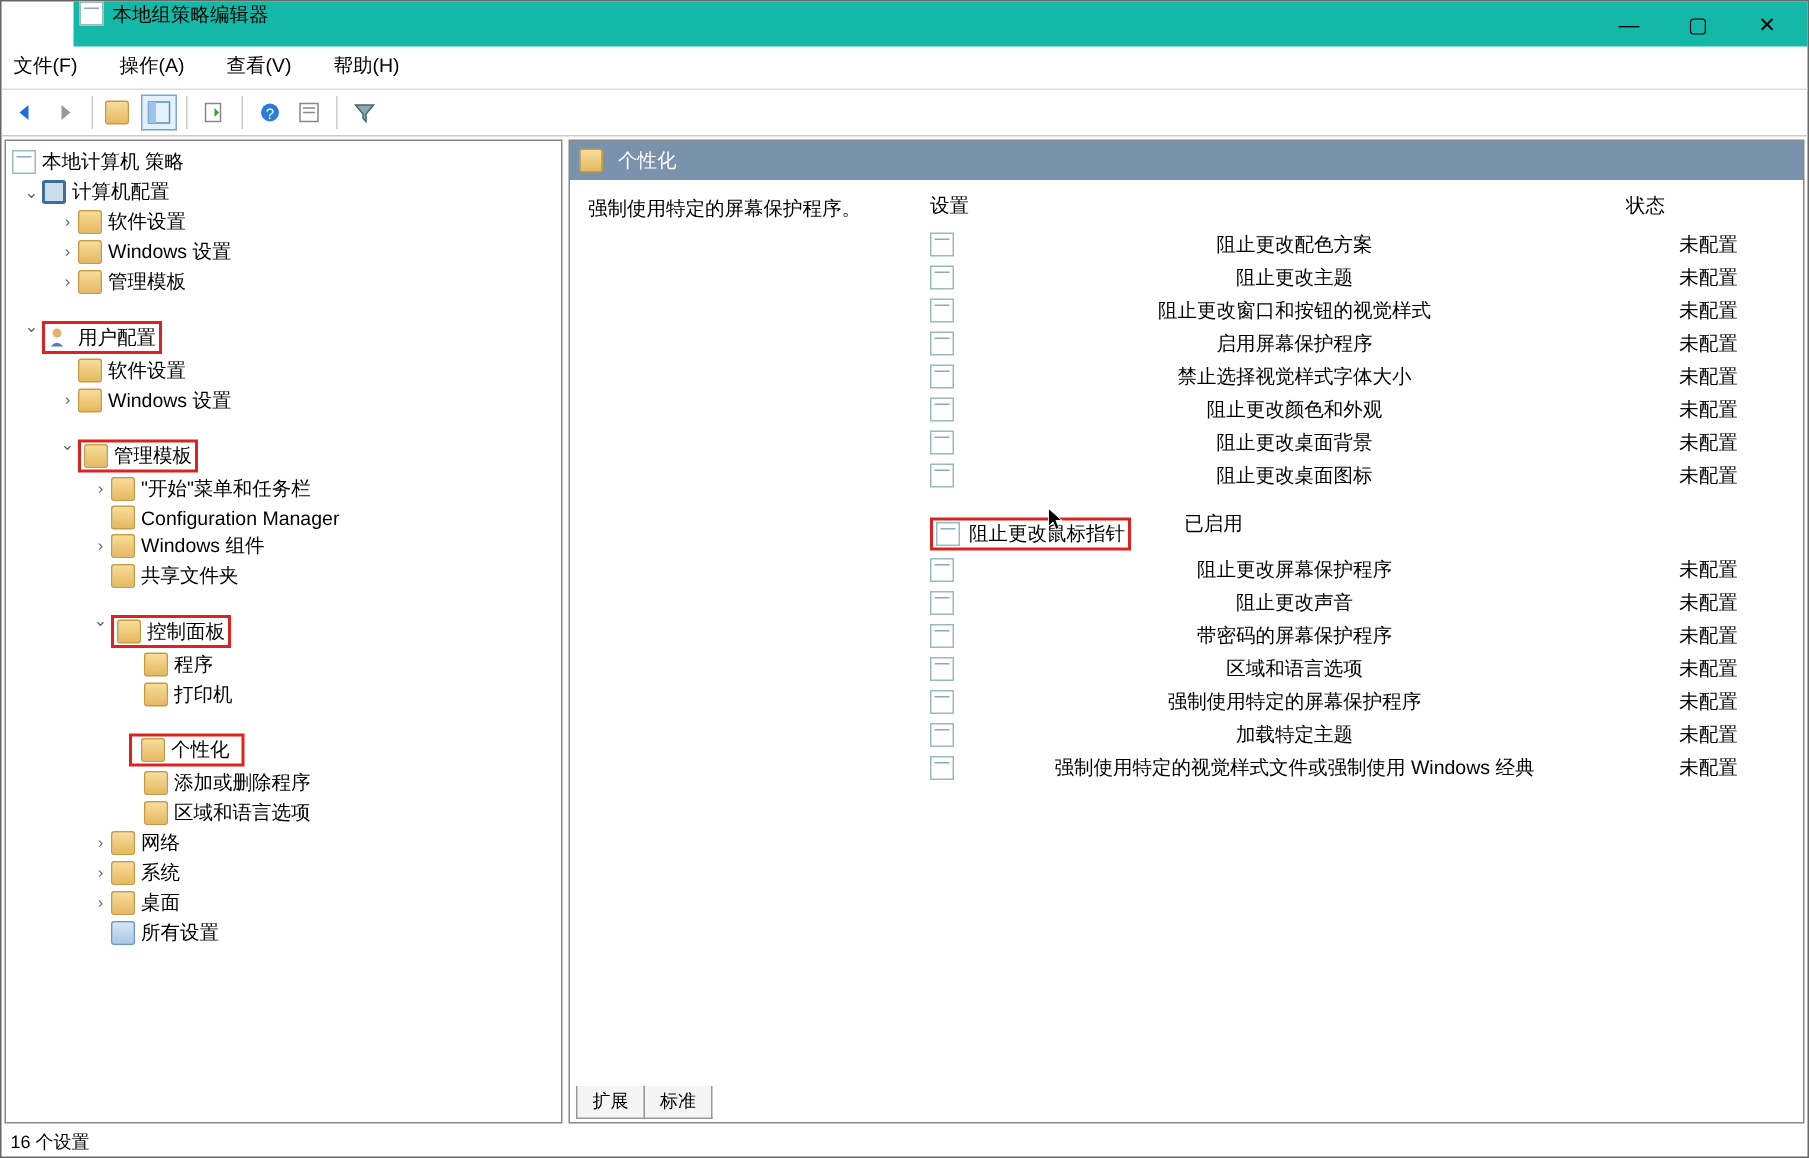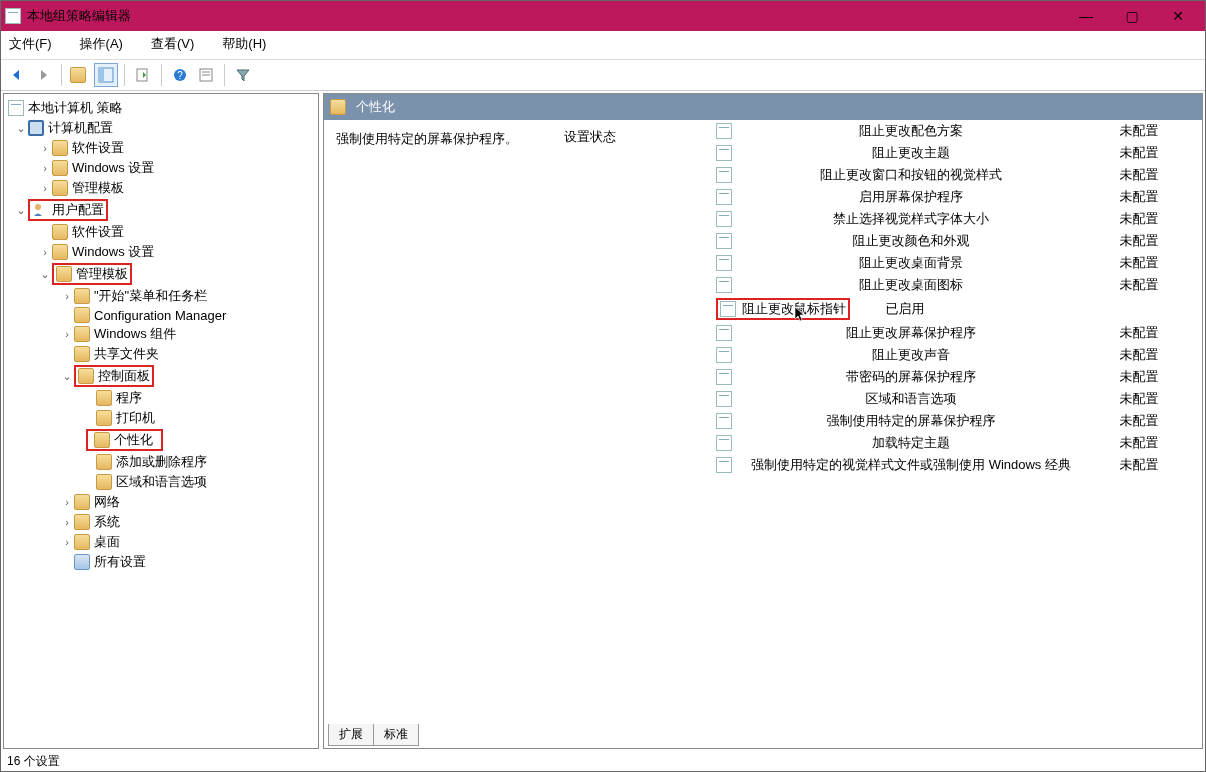--- a/index.html
+++ b/index.html
@@ -5,7 +5,7 @@
 * { box-sizing: border-box; margin: 0; padding: 0; }
 body { font-family: "Microsoft YaHei", "Segoe UI", sans-serif; font-size: 13px; background: #fff; color: #000; width: 1206px; height: 772px; overflow: hidden; }
 .window { display: flex; flex-direction: column; height: 100%; border: 1px solid #666; }
-.titlebar { display: flex; align-items: center; height: 30px; padding: 0 4px; background: #be185d; }
+.titlebar { display: flex; align-items: flex-start; height: 30px; padding: 0 4px; background: #14b8a6; margin-left: 48px; }
 .titlebar .title-icon { width: 16px; height: 16px; margin-right: 6px; }
 .titlebar .title-text { flex: 1; font-size: 13px; }
 .win-controls { display: flex; }

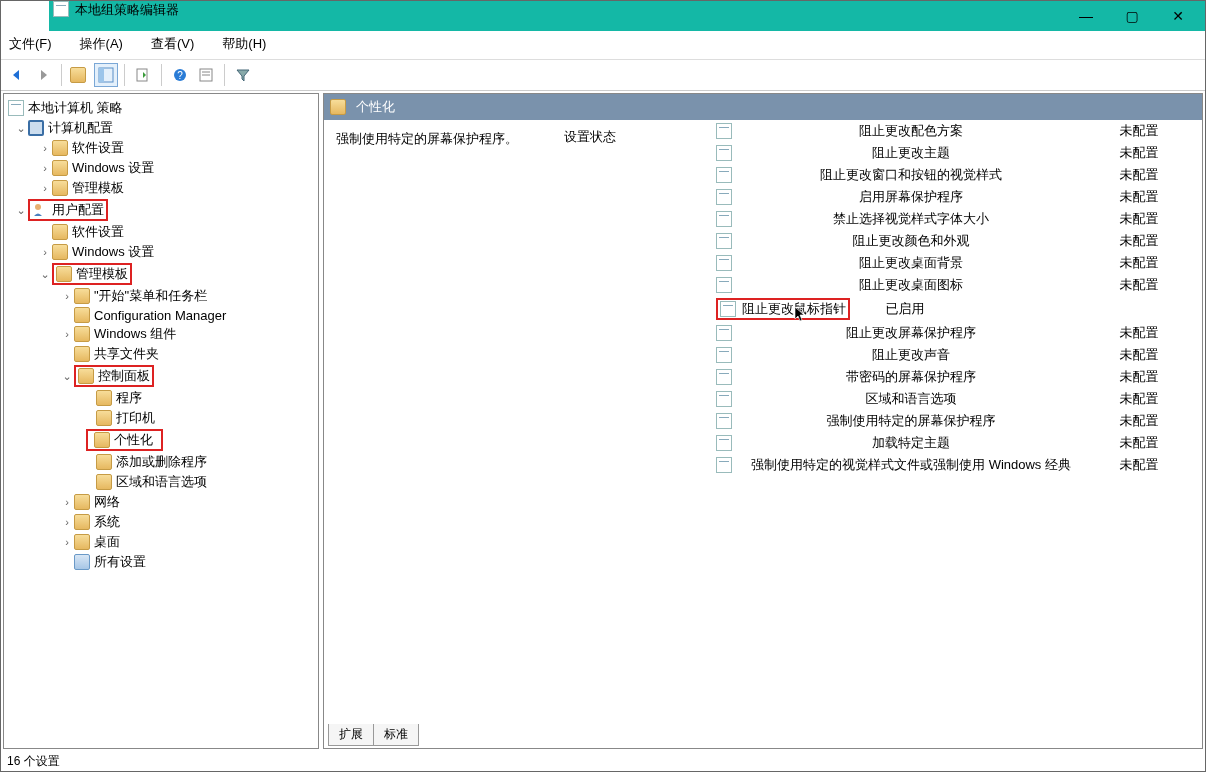--- a/index.html
+++ b/index.html
@@ -16,7 +16,7 @@
 .tb-btn { width: 24px; height: 24px; border: 1px solid transparent; background: transparent; display: inline-flex; align-items: center; justify-content: center; cursor: pointer; }
 .tb-sep { width: 1px; height: 22px; background: #ccc; margin: 0 4px; }
 .content { display: flex; flex: 1; overflow: hidden; }
-.tree-pane { width: 316px; border: 1px solid #888; margin: 2px 0 2px 2px; overflow: auto; padding: 4px 2px; }
+.tree-pane { width: 372px; border: 1px solid #888; margin: 2px 0 2px 2px; overflow: auto; padding: 4px 2px; }
 .right-pane { flex: 1; border: 1px solid #888; margin: 2px 2px 2px 4px; display: flex; flex-direction: column; overflow: hidden; position: relative; }
 .path-header { background: #7a92ac; color: #fff; padding: 4px 6px; display: flex; align-items: center; gap: 6px; }
 .right-body { flex: 1; display: flex; overflow: hidden; }

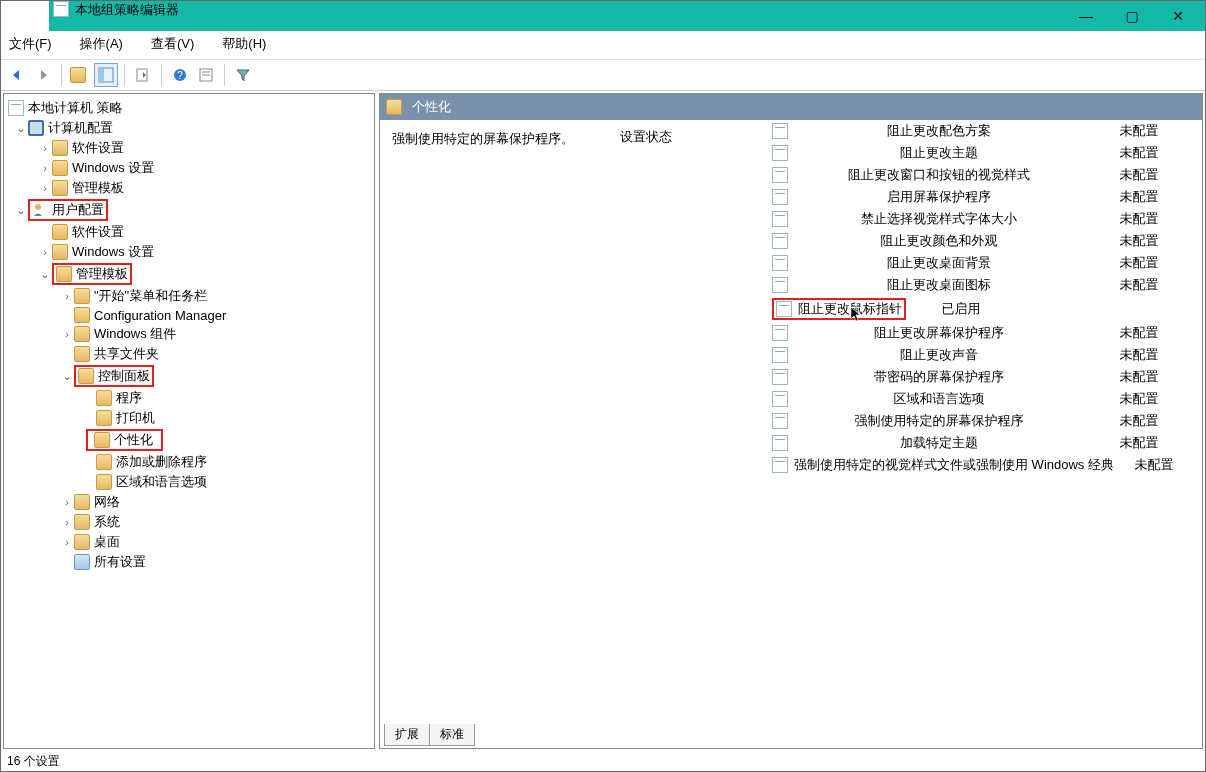--- a/index.html
+++ b/index.html
@@ -21,7 +21,7 @@
 .path-header { background: #7a92ac; color: #fff; padding: 4px 6px; display: flex; align-items: center; gap: 6px; }
 .right-body { flex: 1; display: flex; overflow: hidden; }
 .desc-col { width: 232px; padding: 10px 12px; font-size: 13px; }
-.list-col { flex: 1; display: flex; flex-direction: row; overflow: hidden; }
+.list-col { flex: 1; display: flex; flex-direction: column; overflow: hidden; }
 .list-header { display: flex; padding: 8px 8px 6px 8px; font-size: 13px; }
 .col-setting { flex: 1; }
 .col-state { width: 110px; }

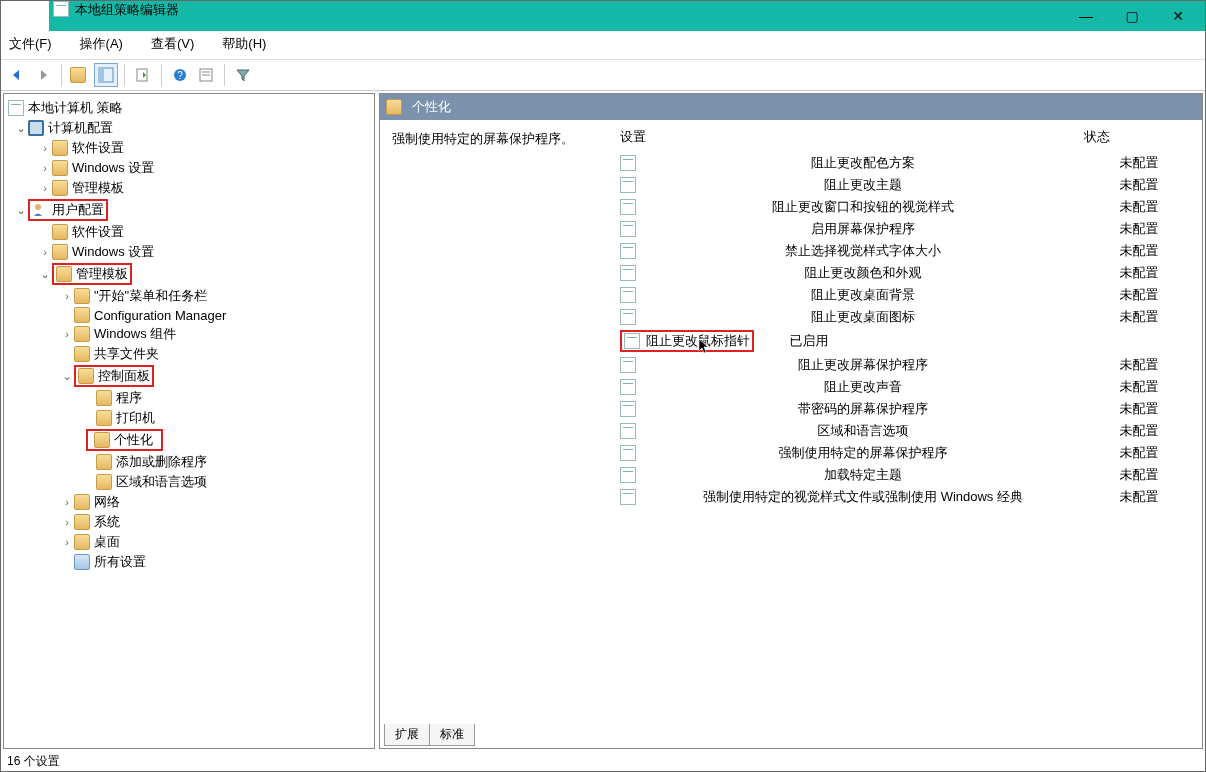--- a/index.html
+++ b/index.html
@@ -38,7 +38,7 @@
 .expander { width: 14px; display: inline-flex; justify-content: center; color: #666; font-size: 11px; cursor: pointer; }
 .tree-icon { width: 16px; height: 16px; margin-right: 4px; flex-shrink: 0; }
 .tree-children { }
-.highlight-red { border: 2px solid #d22; padding: 0 2px; }
+.highlight-red { border: 2px solid #d22; padding: 0 2px; margin-top: 15px; }
 .icon-folder { background: linear-gradient(#f7dd9a,#e6b860); border: 1px solid #c69b45; border-radius: 2px; }
 .icon-folder-blue { background: linear-gradient(#d8e6f5,#a7c6e6); border: 1px solid #6a99c7; border-radius: 2px; }
 .icon-computer { background: #3a6ea5; border-radius: 2px; position: relative; }

